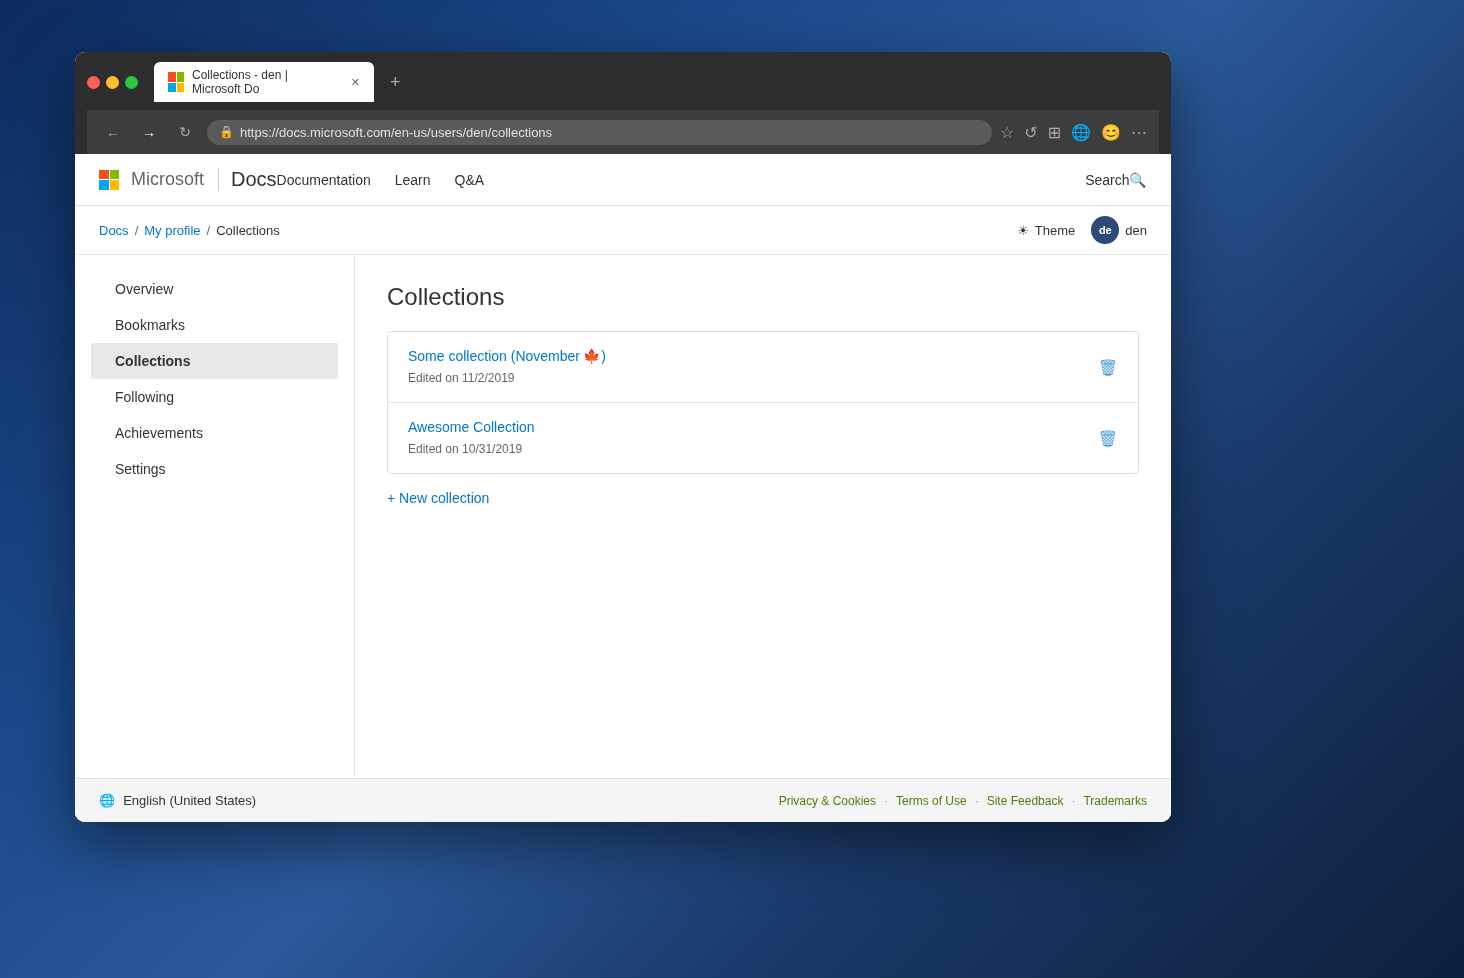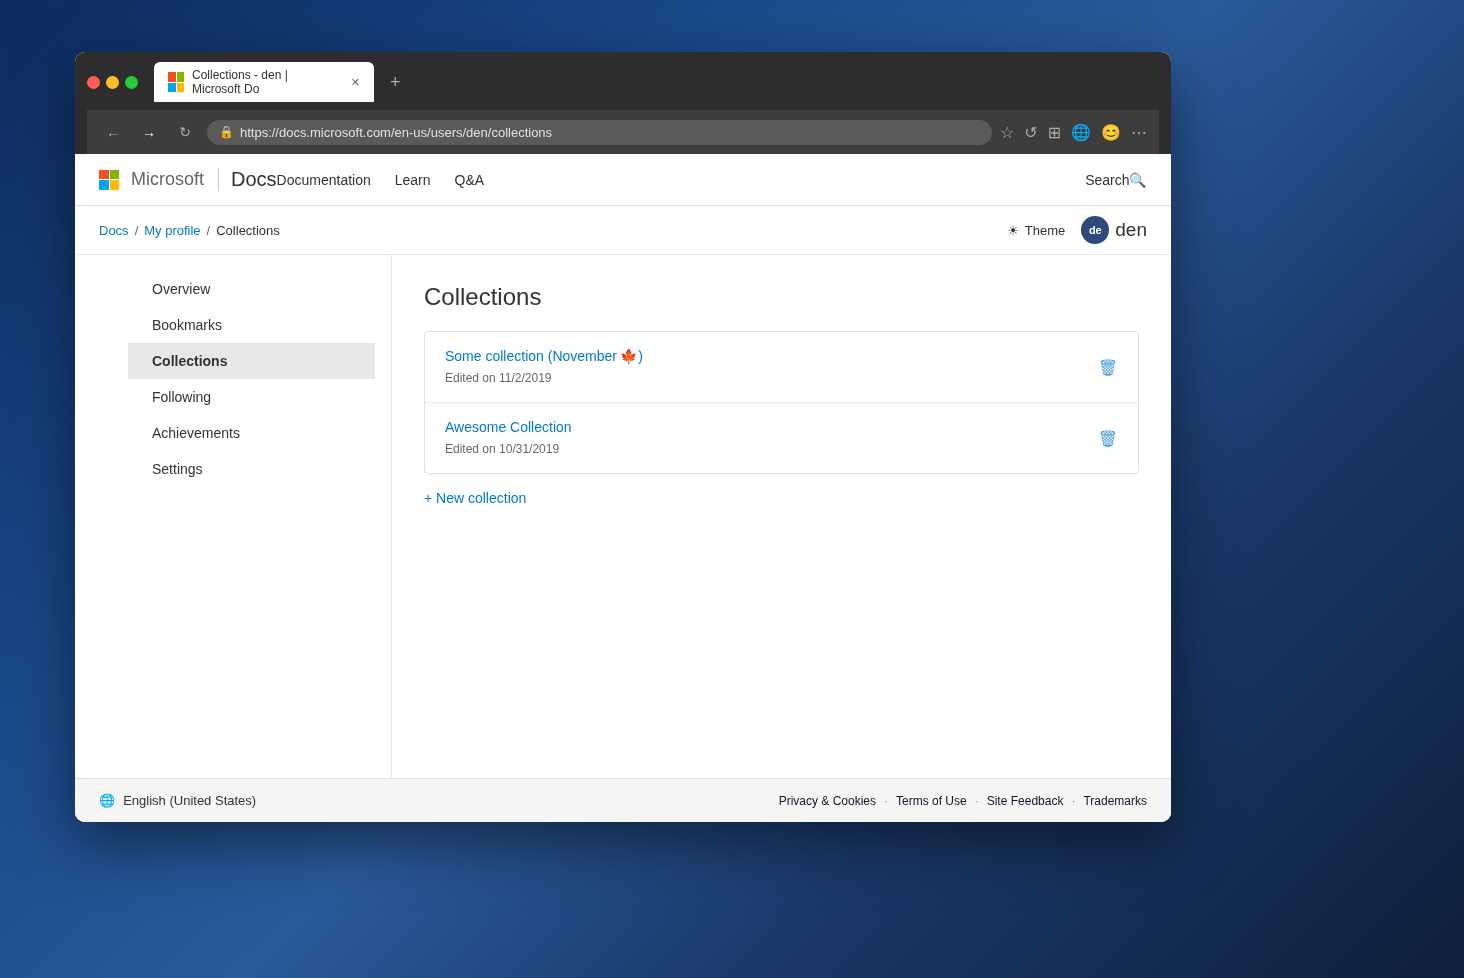--- a/index.html
+++ b/index.html
@@ -272,7 +272,7 @@
     }
 
     .user-name {
-      font-size: 19px;
+      font-size: 13px;
       color: #333;
     }
 

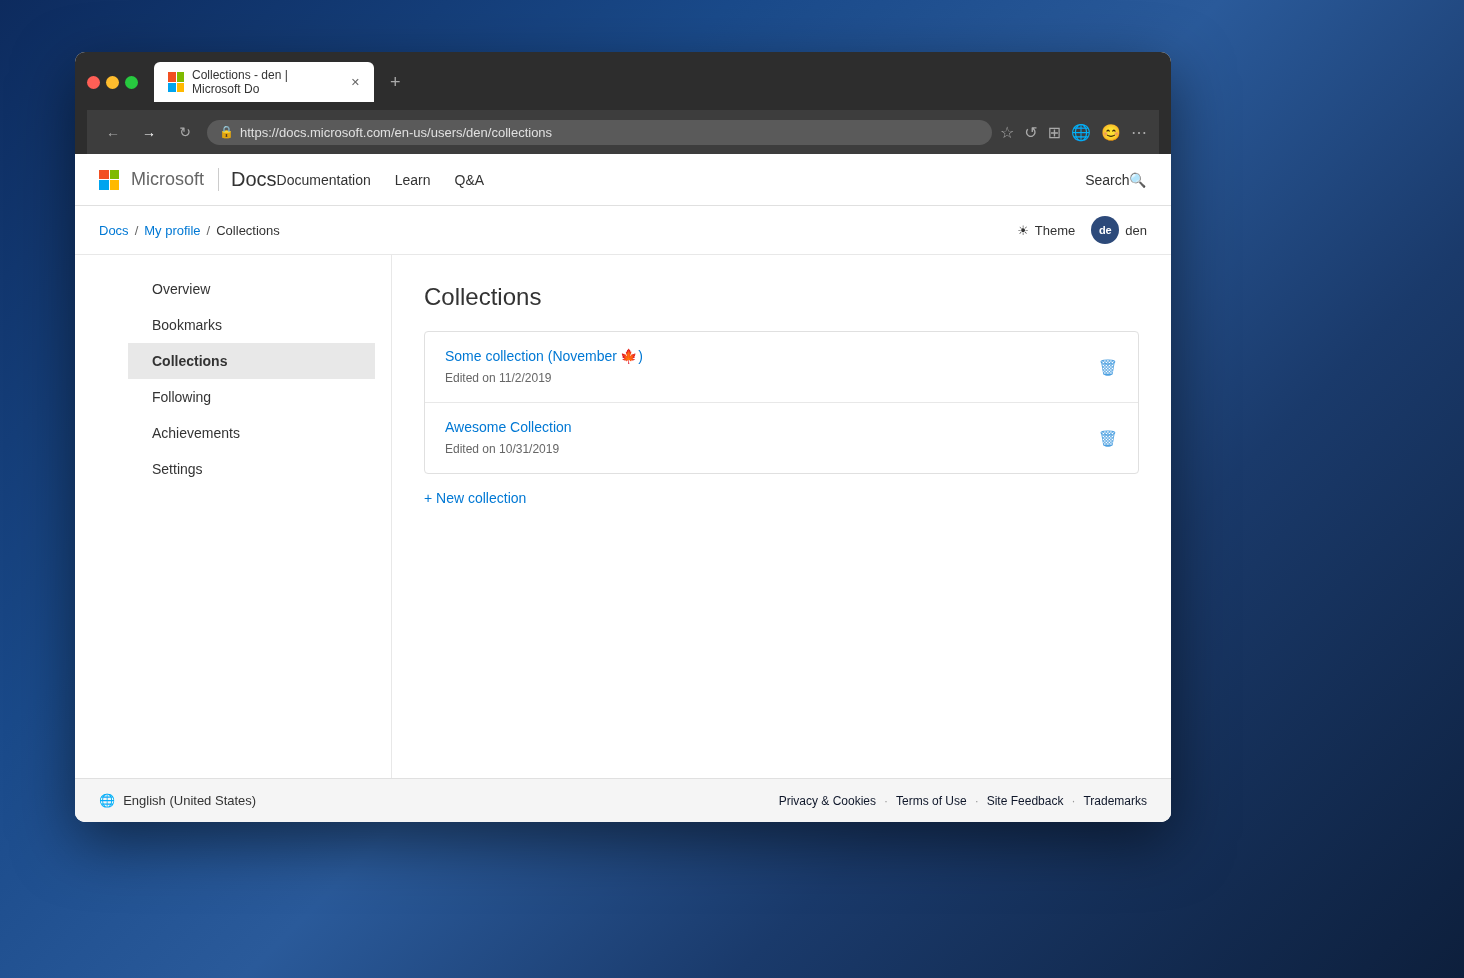--- a/index.html
+++ b/index.html
@@ -289,7 +289,6 @@
       padding: 16px 16px;
       border-right: 1px solid #e8e8e8;
       flex-shrink: 0;
-      margin-left: 37px;
     }
 
     .sidebar-item {

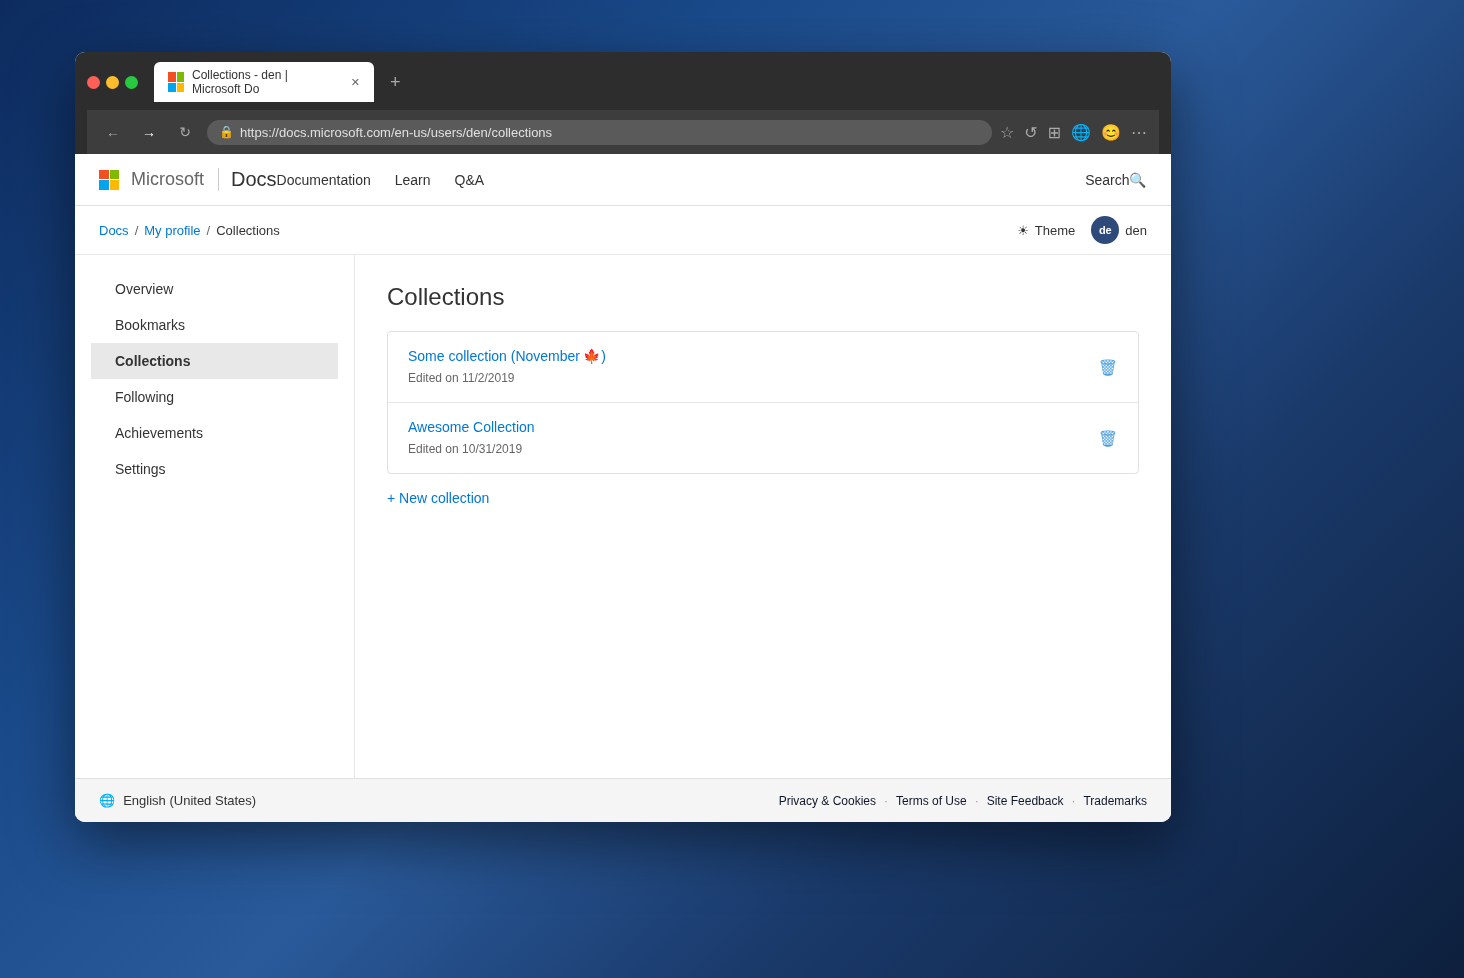--- a/index.html
+++ b/index.html
@@ -400,7 +400,7 @@
 
     .footer-link {
       cursor: pointer;
-      color: #0f172a;
+      color: #4d7c0f;
     }
 
     .footer-sep {

